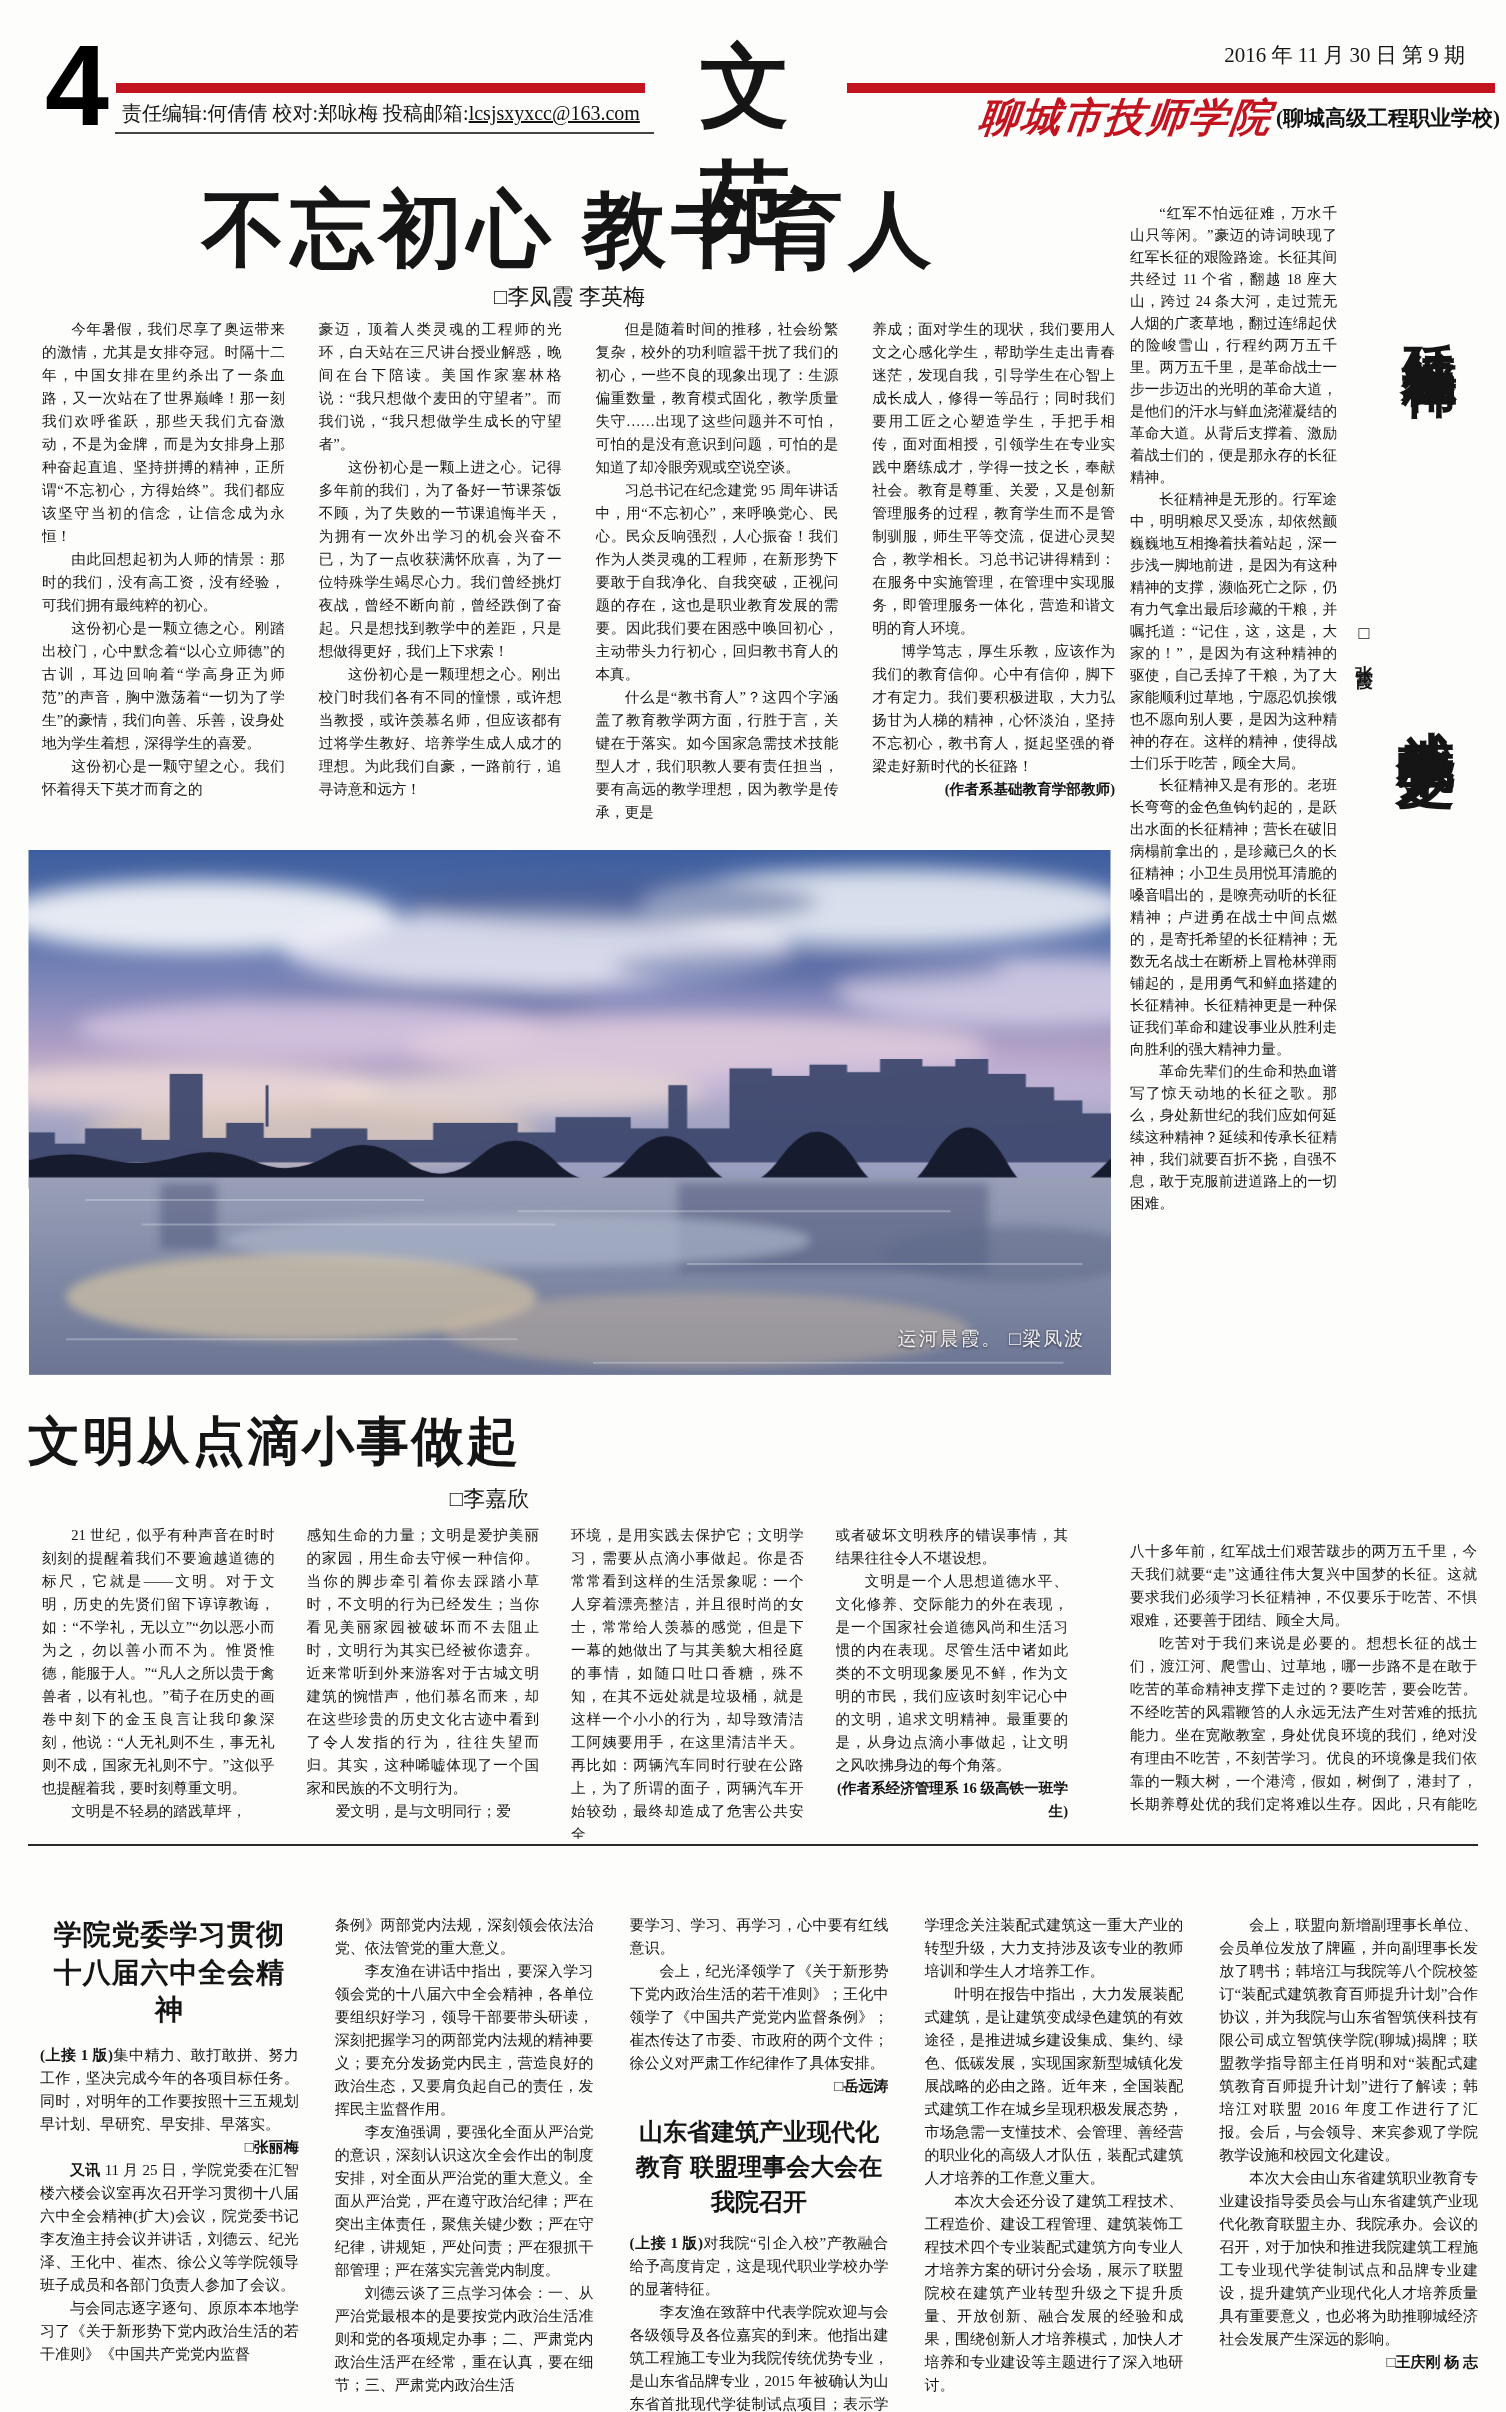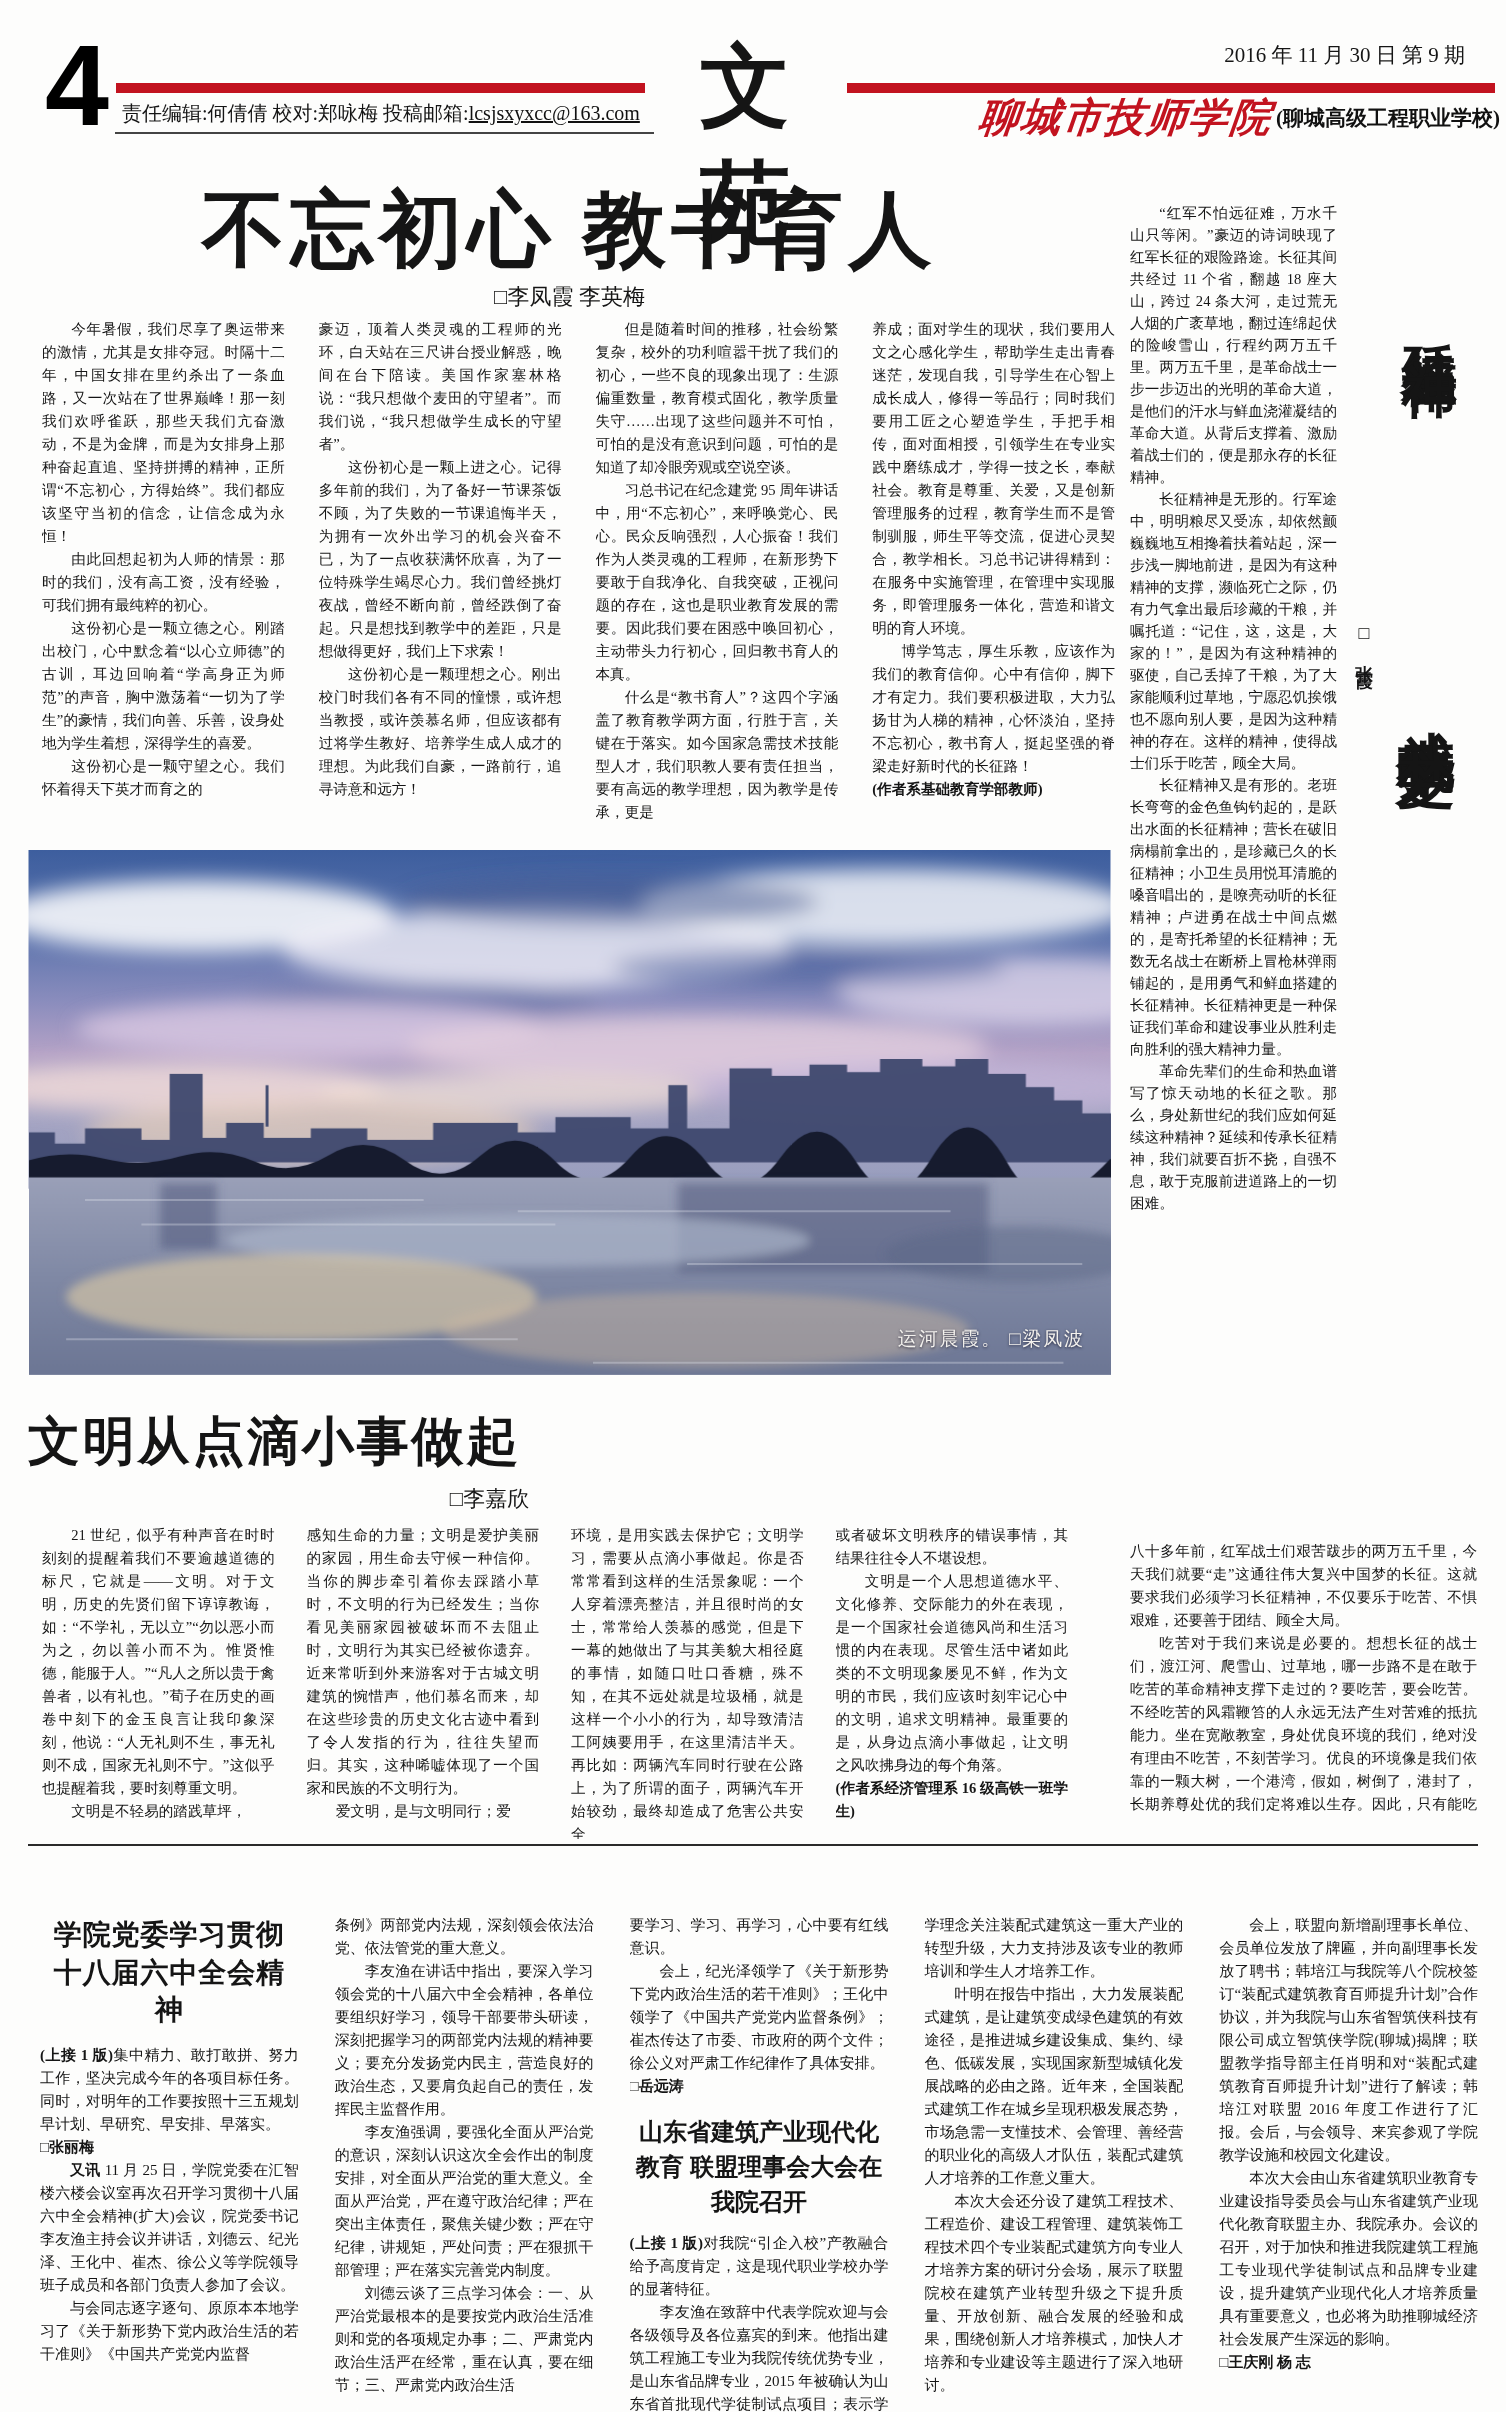--- a/index.html
+++ b/index.html
@@ -37,7 +37,7 @@
   p.p,p.pc,p.sig{margin:0;}
   p.p{text-indent:2em;}
   p.pc{text-indent:0;}
-  p.sig{font-weight:bold;text-indent:0;}
+  p.sig{text-align:right;font-weight:bold;text-indent:0;}
   .h-big{font-weight:900;font-size:28px;line-height:1.35;text-align:center;
      margin:1.9px 0 15px;letter-spacing:0.9px;}
   .h-mid{font-weight:900;font-size:24px;line-height:1.45;text-align:center;

